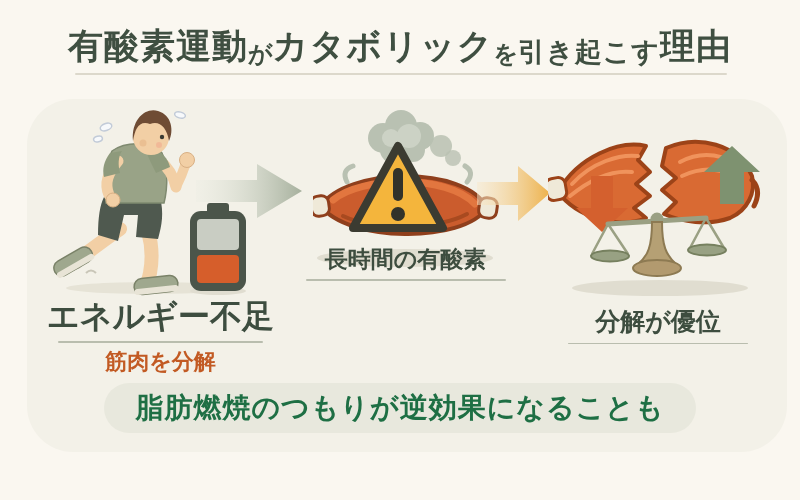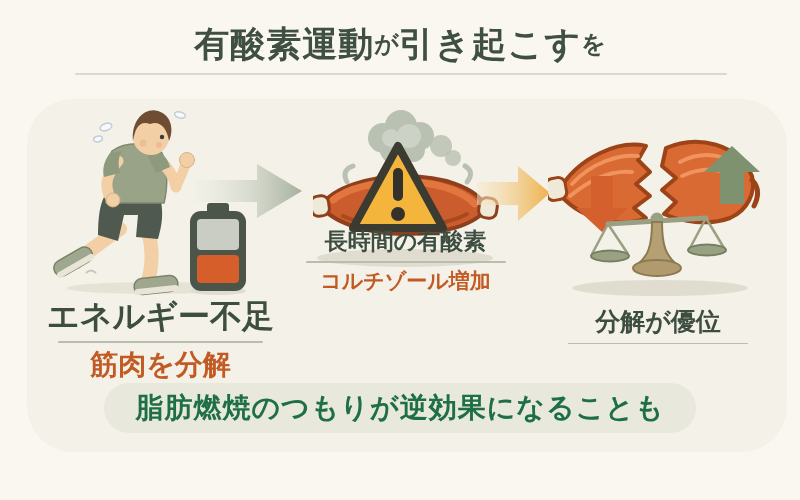--- a/index.html
+++ b/index.html
@@ -25,7 +25,7 @@
   
   .title{
     position:absolute;left:0;top:18px;width:800px;height:52px;
-    display:flex;align-items:center;justify-content:center;
+    display:flex;align-items:flex-end;justify-content:center;
     color:var(--title-green);white-space:nowrap;
   }
   .title .seg-big{font-size:35px;font-weight:800;letter-spacing:1px;}

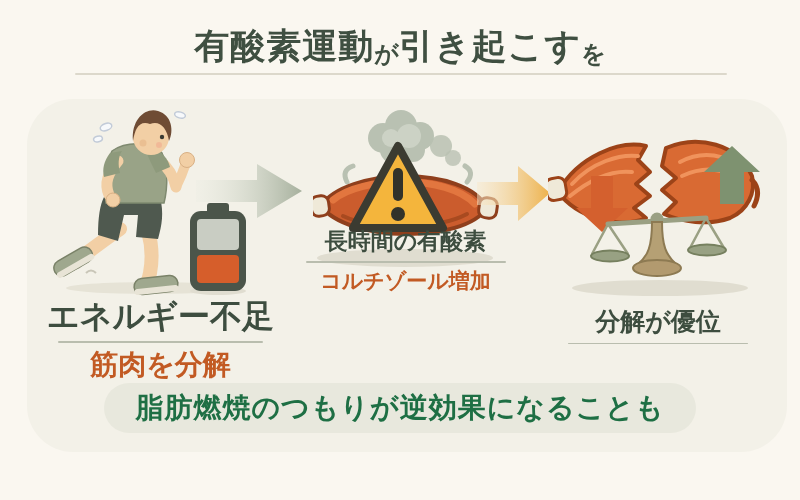--- a/index.html
+++ b/index.html
@@ -86,7 +86,7 @@
   <div class="title">
     <span class="seg-big">有酸素運動</span>
     <span class="seg-small">が</span>
-    <span class="seg-big">引き起こす</span>
+    <span class="seg-big">カタボリック</span>
     <span class="seg-small">を</span>
   </div>
   <div class="title-divider"></div>

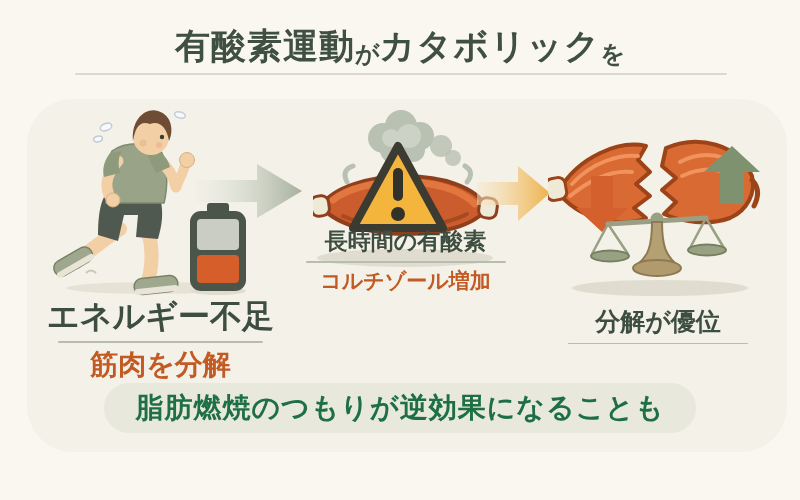--- a/index.html
+++ b/index.html
@@ -88,6 +88,7 @@
     <span class="seg-small">が</span>
     <span class="seg-big">カタボリック</span>
     <span class="seg-small">を</span>
+    <span class="seg-mid">引き起こす</span>
   </div>
   <div class="title-divider"></div>
 

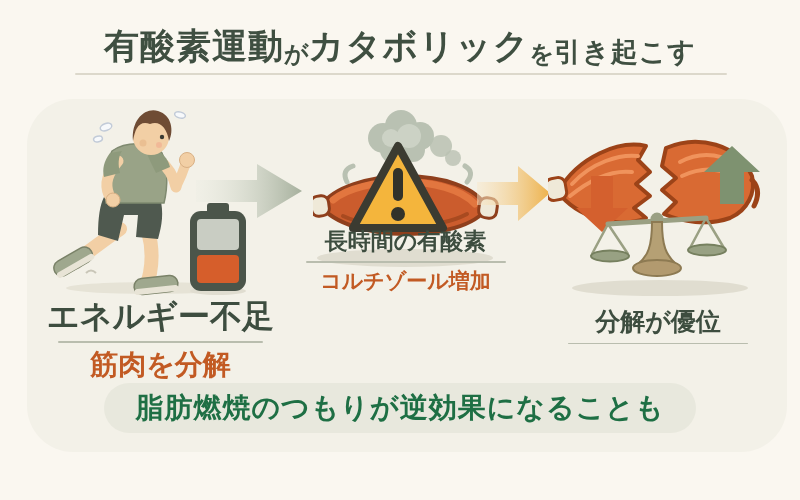--- a/index.html
+++ b/index.html
@@ -89,6 +89,7 @@
     <span class="seg-big">カタボリック</span>
     <span class="seg-small">を</span>
     <span class="seg-mid">引き起こす</span>
+    <span class="seg-big">理由</span>
   </div>
   <div class="title-divider"></div>
 

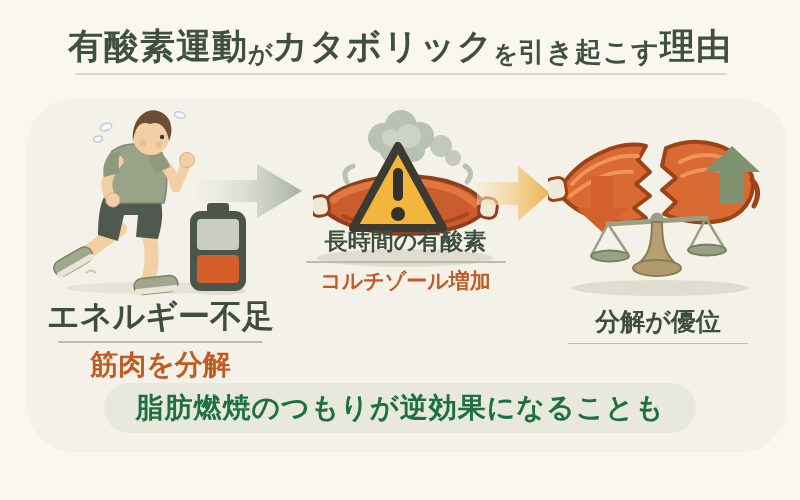--- a/index.html
+++ b/index.html
@@ -59,7 +59,7 @@
   .sl-1 h3{font-size:32px;}
   .sl-1 .lbl-div{width:205px;}
   .sl-1 p{font-size:28px;}
-  .sl-2{left:298px;top:229px;width:215px;}
+  .sl-2{left:298px;top:247px;width:215px;}
   .sl-2 h3{font-size:23px;}
   .sl-2 .lbl-div{width:200px;}
   .sl-2 p{font-size:21px;}

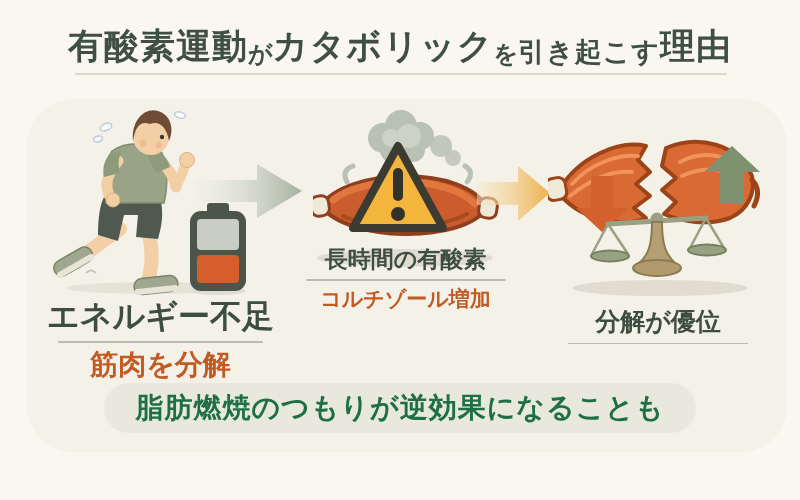--- a/index.html
+++ b/index.html
@@ -247,7 +247,6 @@
   <div class="step-label sl-2">
     <h3>長時間の有酸素</h3>
     <div class="lbl-div"></div>
-    <p>コルチゾール増加</p>
   </div>
 
   <div class="step-label sl-3">

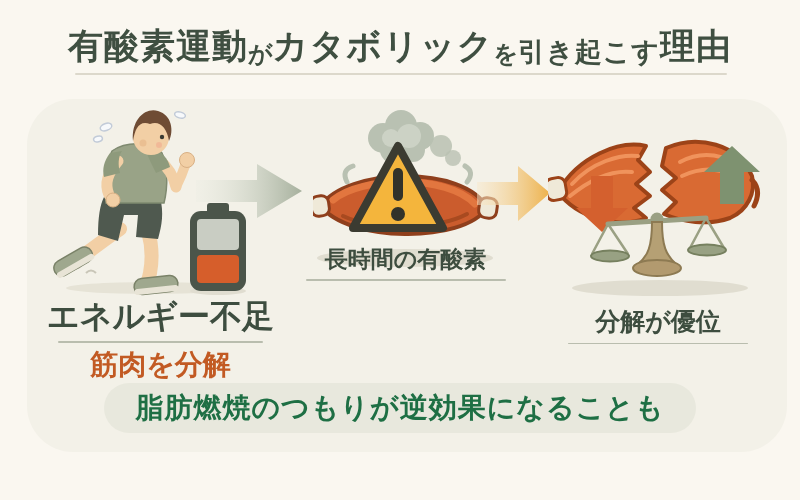--- a/index.html
+++ b/index.html
@@ -58,7 +58,7 @@
   .sl-1{left:38px;top:299px;width:245px;}
   .sl-1 h3{font-size:32px;}
   .sl-1 .lbl-div{width:205px;}
-  .sl-1 p{font-size:28px;}
+  .sl-1 p{font-size:22px;}
   .sl-2{left:298px;top:247px;width:215px;}
   .sl-2 h3{font-size:23px;}
   .sl-2 .lbl-div{width:200px;}

